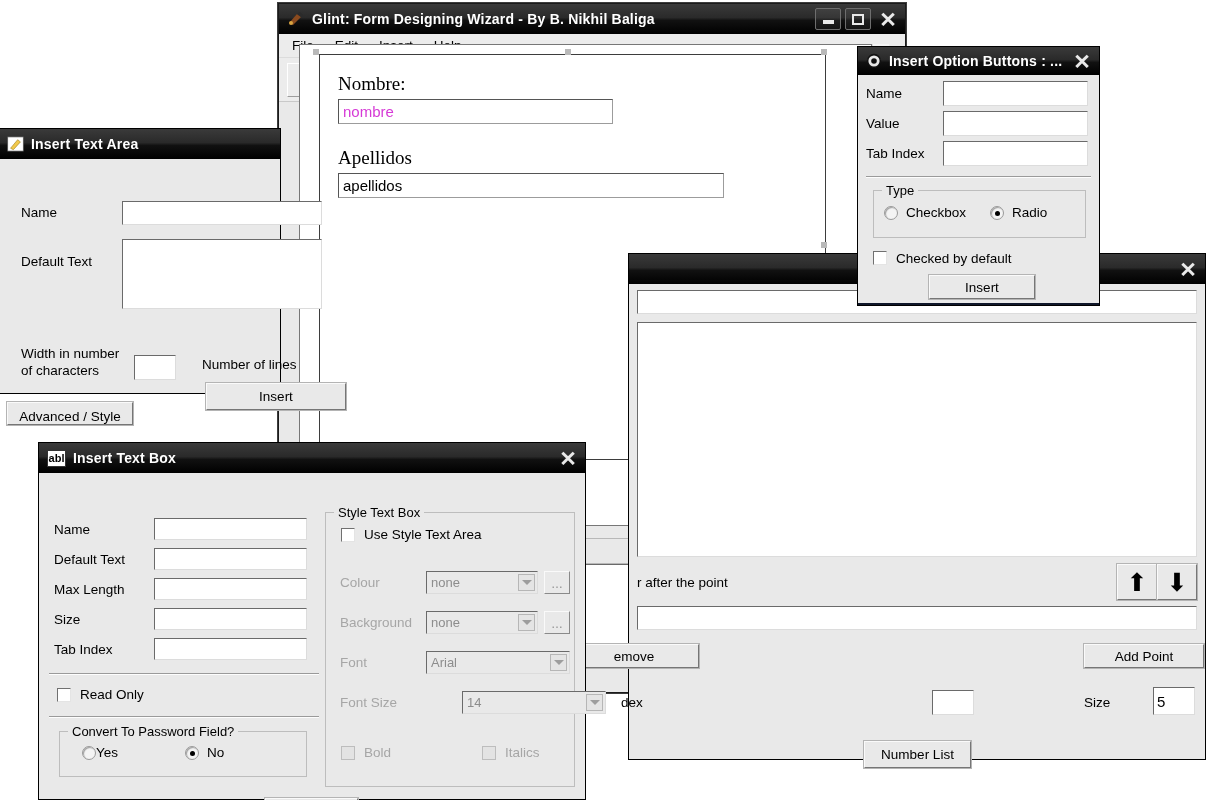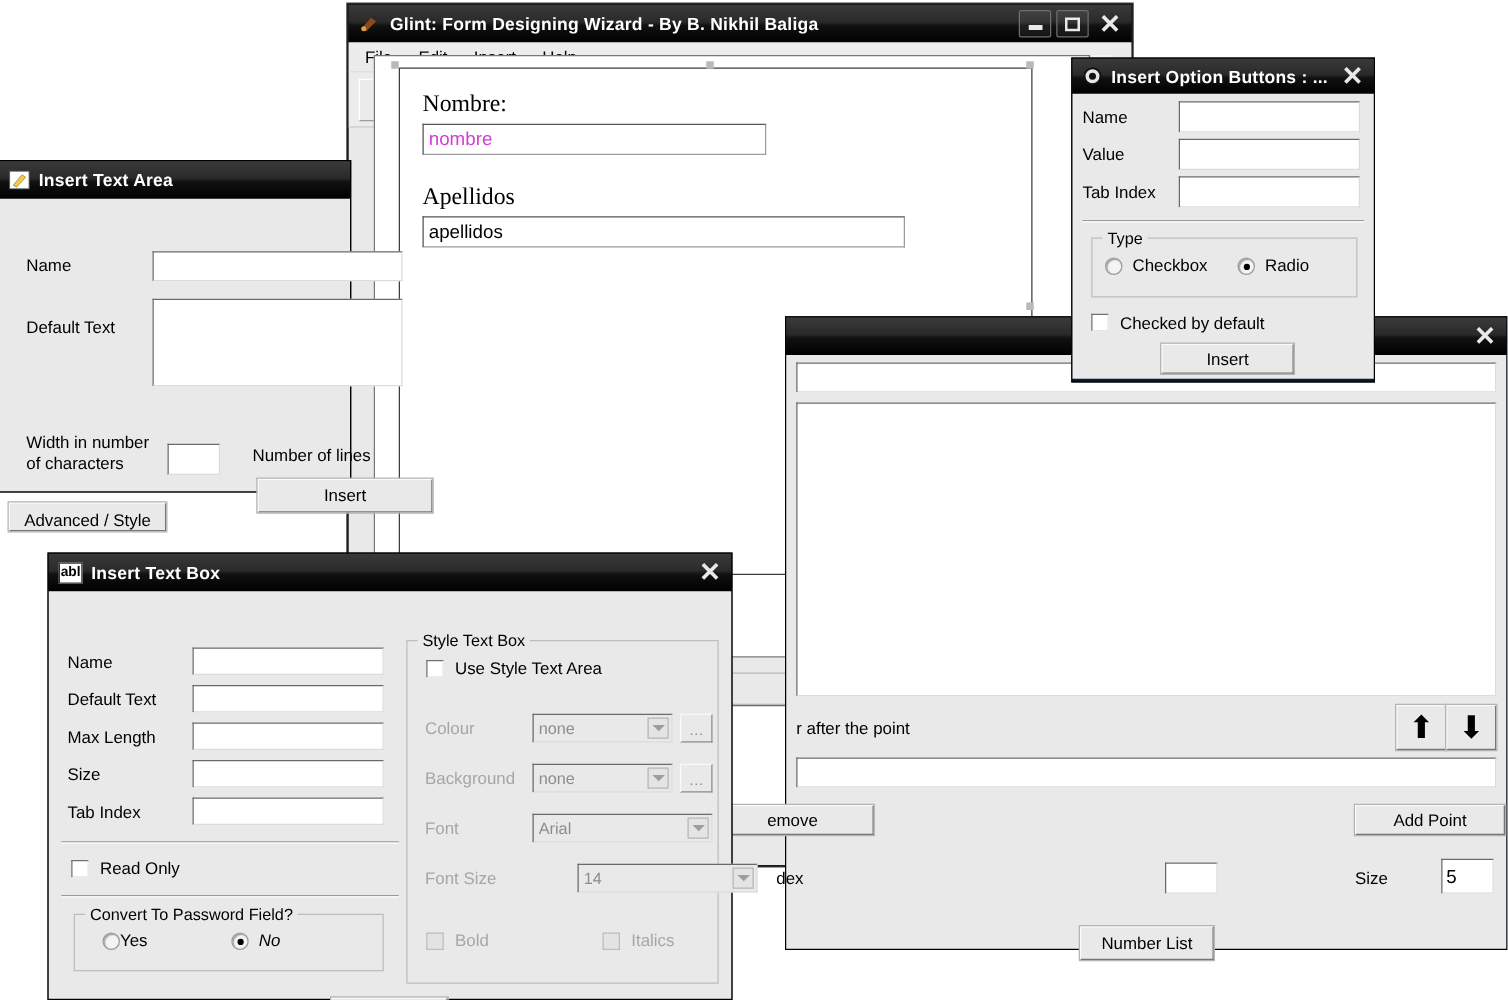--- a/index.html
+++ b/index.html
@@ -461,7 +461,7 @@
         <span class="rad"></span>
         <span class="lbl">Yes</span>
       </div>
-      <div style="position:absolute;left:125px;top:13px;display:flex;align-items:center;gap:8px;font-style:italic;">
+      <div style="position:absolute;left:125px;top:13px;display:flex;align-items:center;gap:8px;">
         <span class="rad on"></span>
         <span class="lbl">No</span>
       </div>

